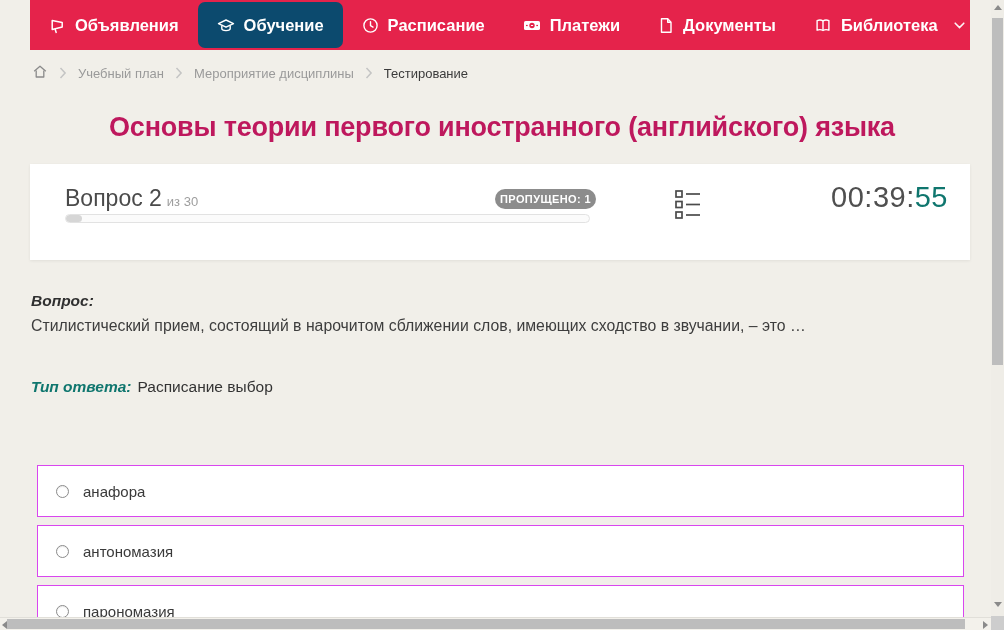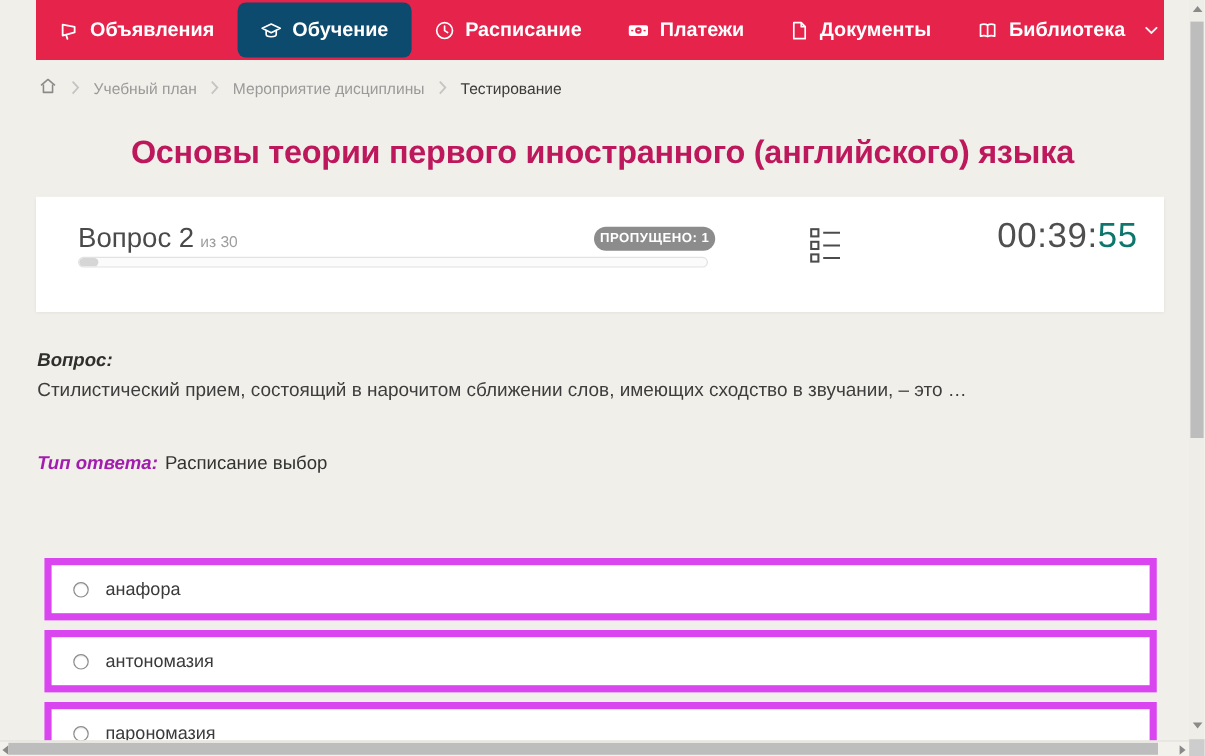--- a/index.html
+++ b/index.html
@@ -62,7 +62,7 @@
   .q-label { position:absolute; left:31px; top:292px; font-size:15.5px; font-weight:bold; font-style:italic; color:#2f2f2f; }
   .q-text  { position:absolute; left:31px; top:317px; width:905px; font-size:15.8px; color:#3d3d3d; }
   .q-type  { position:absolute; left:31px; top:378px; font-size:15.5px; color:#333; }
-  .q-type .lbl { font-weight:bold; font-style:italic; margin-right:6px; color:#a21caf; }
+  .q-type .lbl { font-weight:bold; font-style:italic; margin-right:6px; color:#0f766e; }
   
   .option {
     position:absolute; left:37px; width:927px; height:52px;

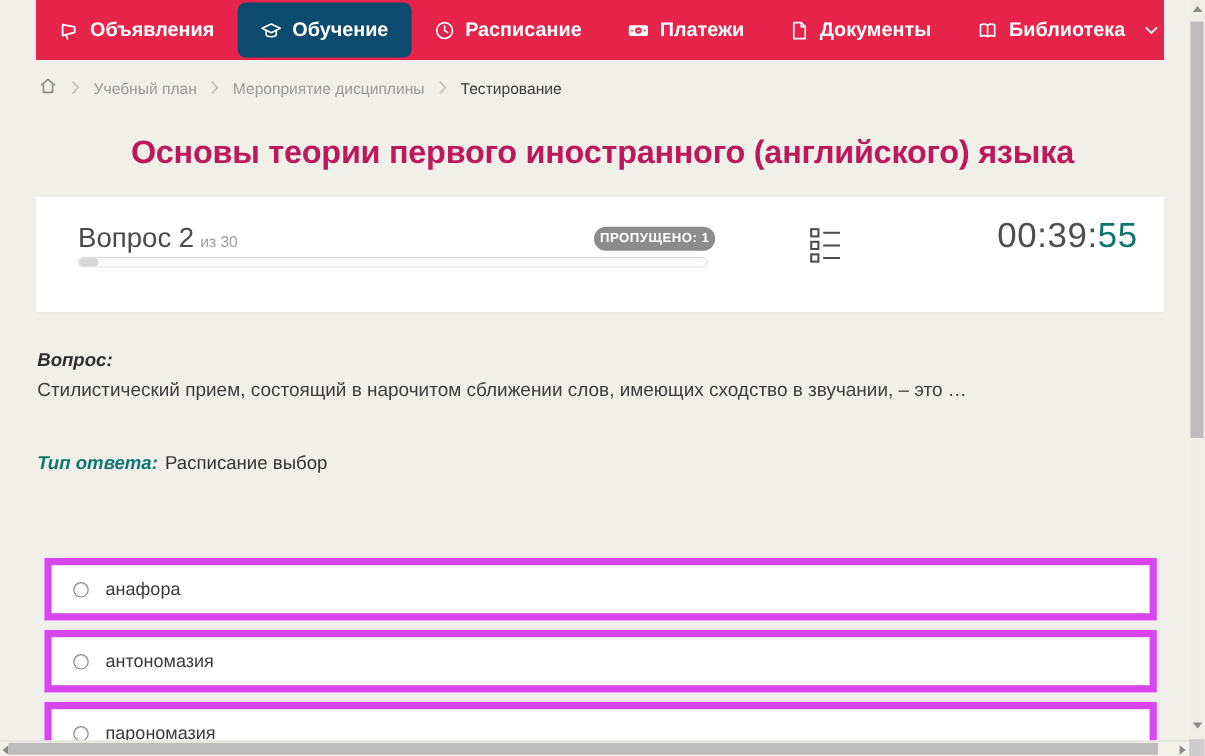--- a/index.html
+++ b/index.html
@@ -66,7 +66,7 @@
   
   .option {
     position:absolute; left:37px; width:927px; height:52px;
-    background:#fff; border:6px solid #d946ef;
+    background:#fff; border:1px solid #d946ef;
     display:flex; align-items:center; padding-left:18px; gap:14px; cursor:pointer;
   }
   .radio {

